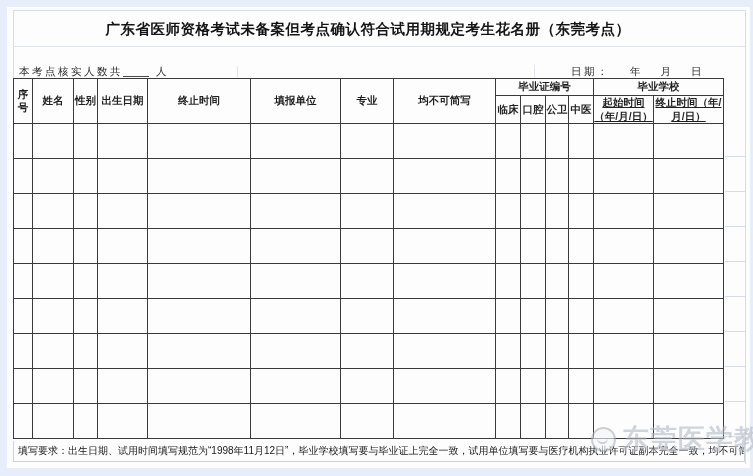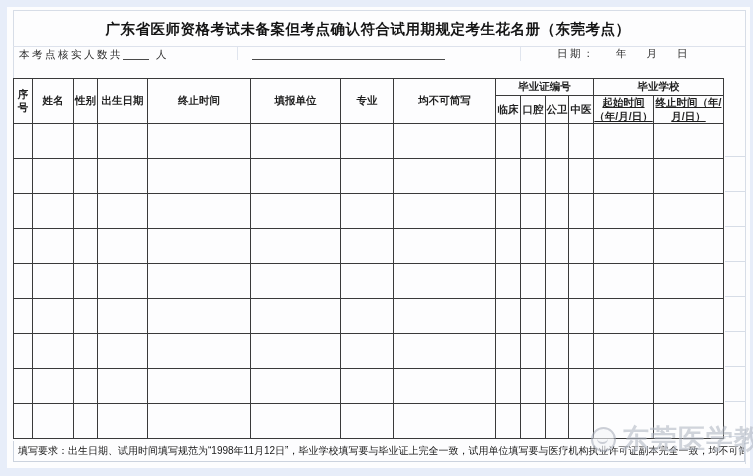--- a/index.html
+++ b/index.html
@@ -32,7 +32,7 @@
   .info-row{
     position:absolute;left:13px;top:46px;width:732px;height:32px;
     border-top:1px solid #dde2ec;
-    display:flex;align-items:flex-start;
+    display:flex;align-items:flex-end;
     font-size:10.5px;color:#2b2b2b;
   }
   .info-seg1{width:224px;padding-left:6px;box-sizing:border-box;}

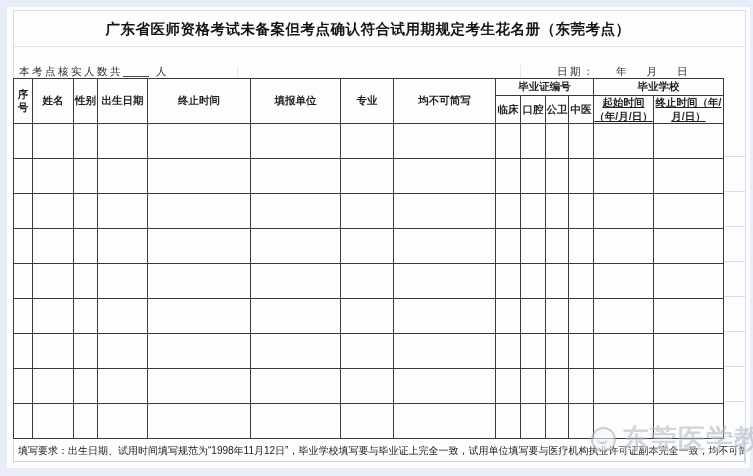--- a/index.html
+++ b/index.html
@@ -37,7 +37,7 @@
   }
   .info-seg1{width:224px;padding-left:6px;box-sizing:border-box;}
   .info-seg2{width:283px;padding-left:12px;box-sizing:border-box;border-left:1px solid #e0e5ee;display:flex;align-items:center;}
-  .info-seg3{flex:1;padding-left:36px;box-sizing:border-box;border-left:1px solid #e0e5ee;}
+  .info-seg3{flex:1;padding-left:36px;box-sizing:border-box;border-left:1px solid #e0e5ee;margin-left:14px;}
   .lbl-spaced{letter-spacing:2.5px;}
   .blank{
     display:inline-block;height:12px;border-bottom:1px solid #4a4a4a;vertical-align:-2px;

